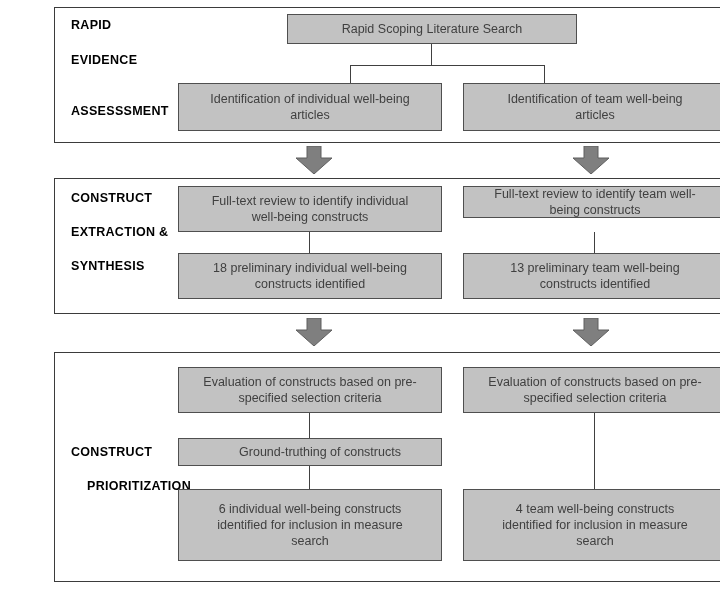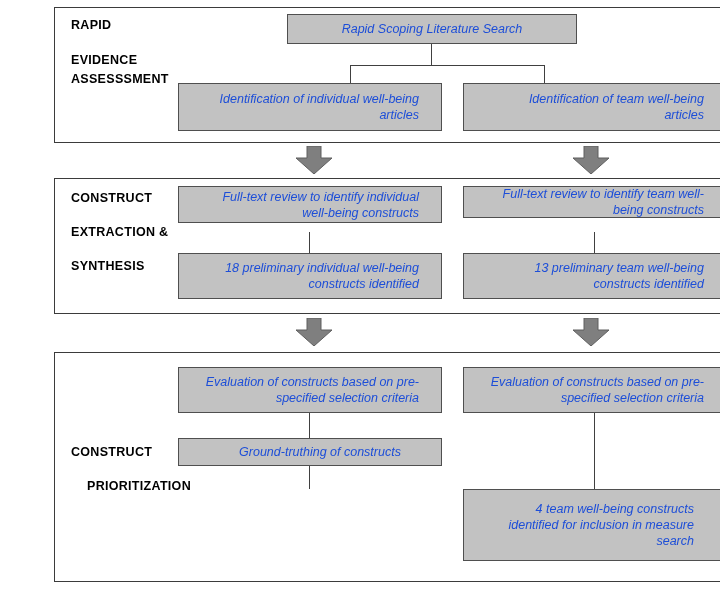--- a/index.html
+++ b/index.html
@@ -40,12 +40,11 @@
     display: flex;
     align-items: center;
     justify-content: center;
-    text-align: right;
+    text-align: center;
     font-size: 12.5px;
     line-height: 1.28;
-    color: #1d4ed8;
+    color: #404040;
     padding: 2px 22px;
-    font-style: italic;
   }
   .box.pad-lg { padding: 2px 32px; }
   .box.pad-sm { padding: 2px 10px; }

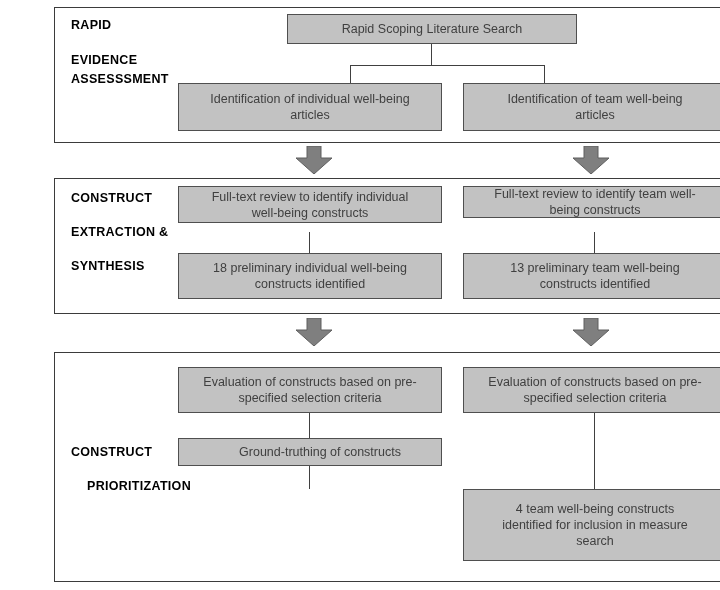--- a/index.html
+++ b/index.html
@@ -69,7 +69,7 @@
   <section class="panel" style="top:7px; height:136px;">
     <div class="plabel" style="left:16px; top:10px;">RAPID</div>
     <div class="plabel" style="left:16px; top:45px;">EVIDENCE</div>
-    <div class="plabel" style="left:16px; top:64px;">ASSESSSMENT</div>
+    <div class="plabel" style="left:16px; top:96px;">ASSESSSMENT</div>
 
     <div class="box pad-sm" style="left:232px; top:6px; width:290px; height:30px;">Rapid Scoping Literature Search</div>
 

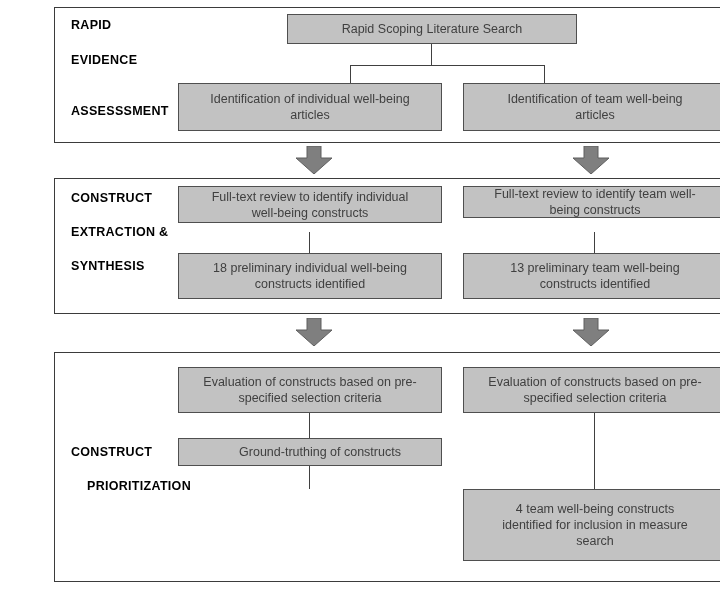--- a/index.html
+++ b/index.html
@@ -98,7 +98,7 @@
     <div class="plabel" style="left:16px; top:46px;">EXTRACTION &amp;</div>
     <div class="plabel" style="left:16px; top:80px;">SYNTHESIS</div>
 
-    <div class="box" style="left:123px; top:7px; width:264px; height:37px;">Full-text review to identify individual well-being constructs</div>
+    <div class="box" style="left:123px; top:7px; width:264px; height:46px;">Full-text review to identify individual well-being constructs</div>
     <div class="line v" style="left:254px; top:53px; height:21px;"></div>
     <div class="box" style="left:123px; top:74px; width:264px; height:46px;">18 preliminary individual well-being constructs identified</div>
 

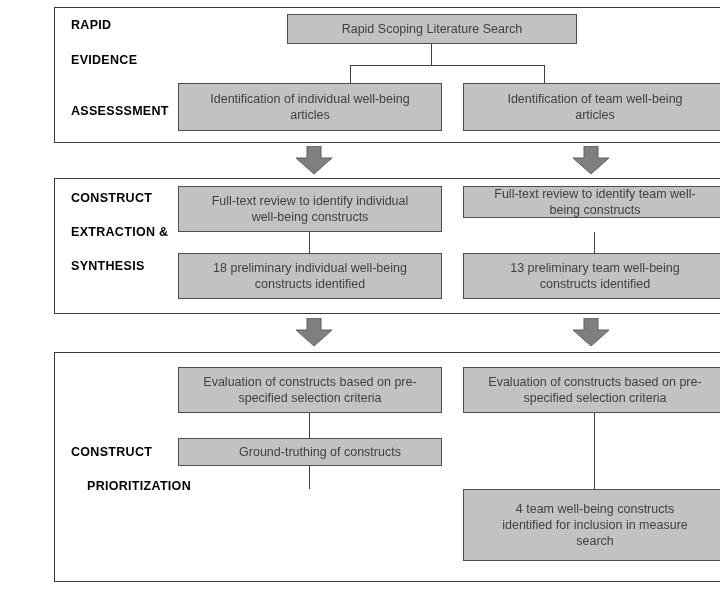--- a/index.html
+++ b/index.html
@@ -126,6 +126,7 @@
     <div class="line v" style="left:254px; top:60px; height:25px;"></div>
     <div class="box pad-sm" style="left:123px; top:85px; width:264px; height:28px;padding-left:30px;">Ground-truthing of constructs</div>
     <div class="line v" style="left:254px; top:113px; height:23px;"></div>
+    <div class="box pad-lg" style="left:123px; top:136px; width:264px; height:72px;">6 individual well-being constructs identified for inclusion in measure search</div>
 
     <div class="box" style="left:408px; top:14px; width:264px; height:46px;">Evaluation of constructs based on pre-specified selection criteria</div>
     <div class="line v" style="left:539px; top:60px; height:76px;"></div>

